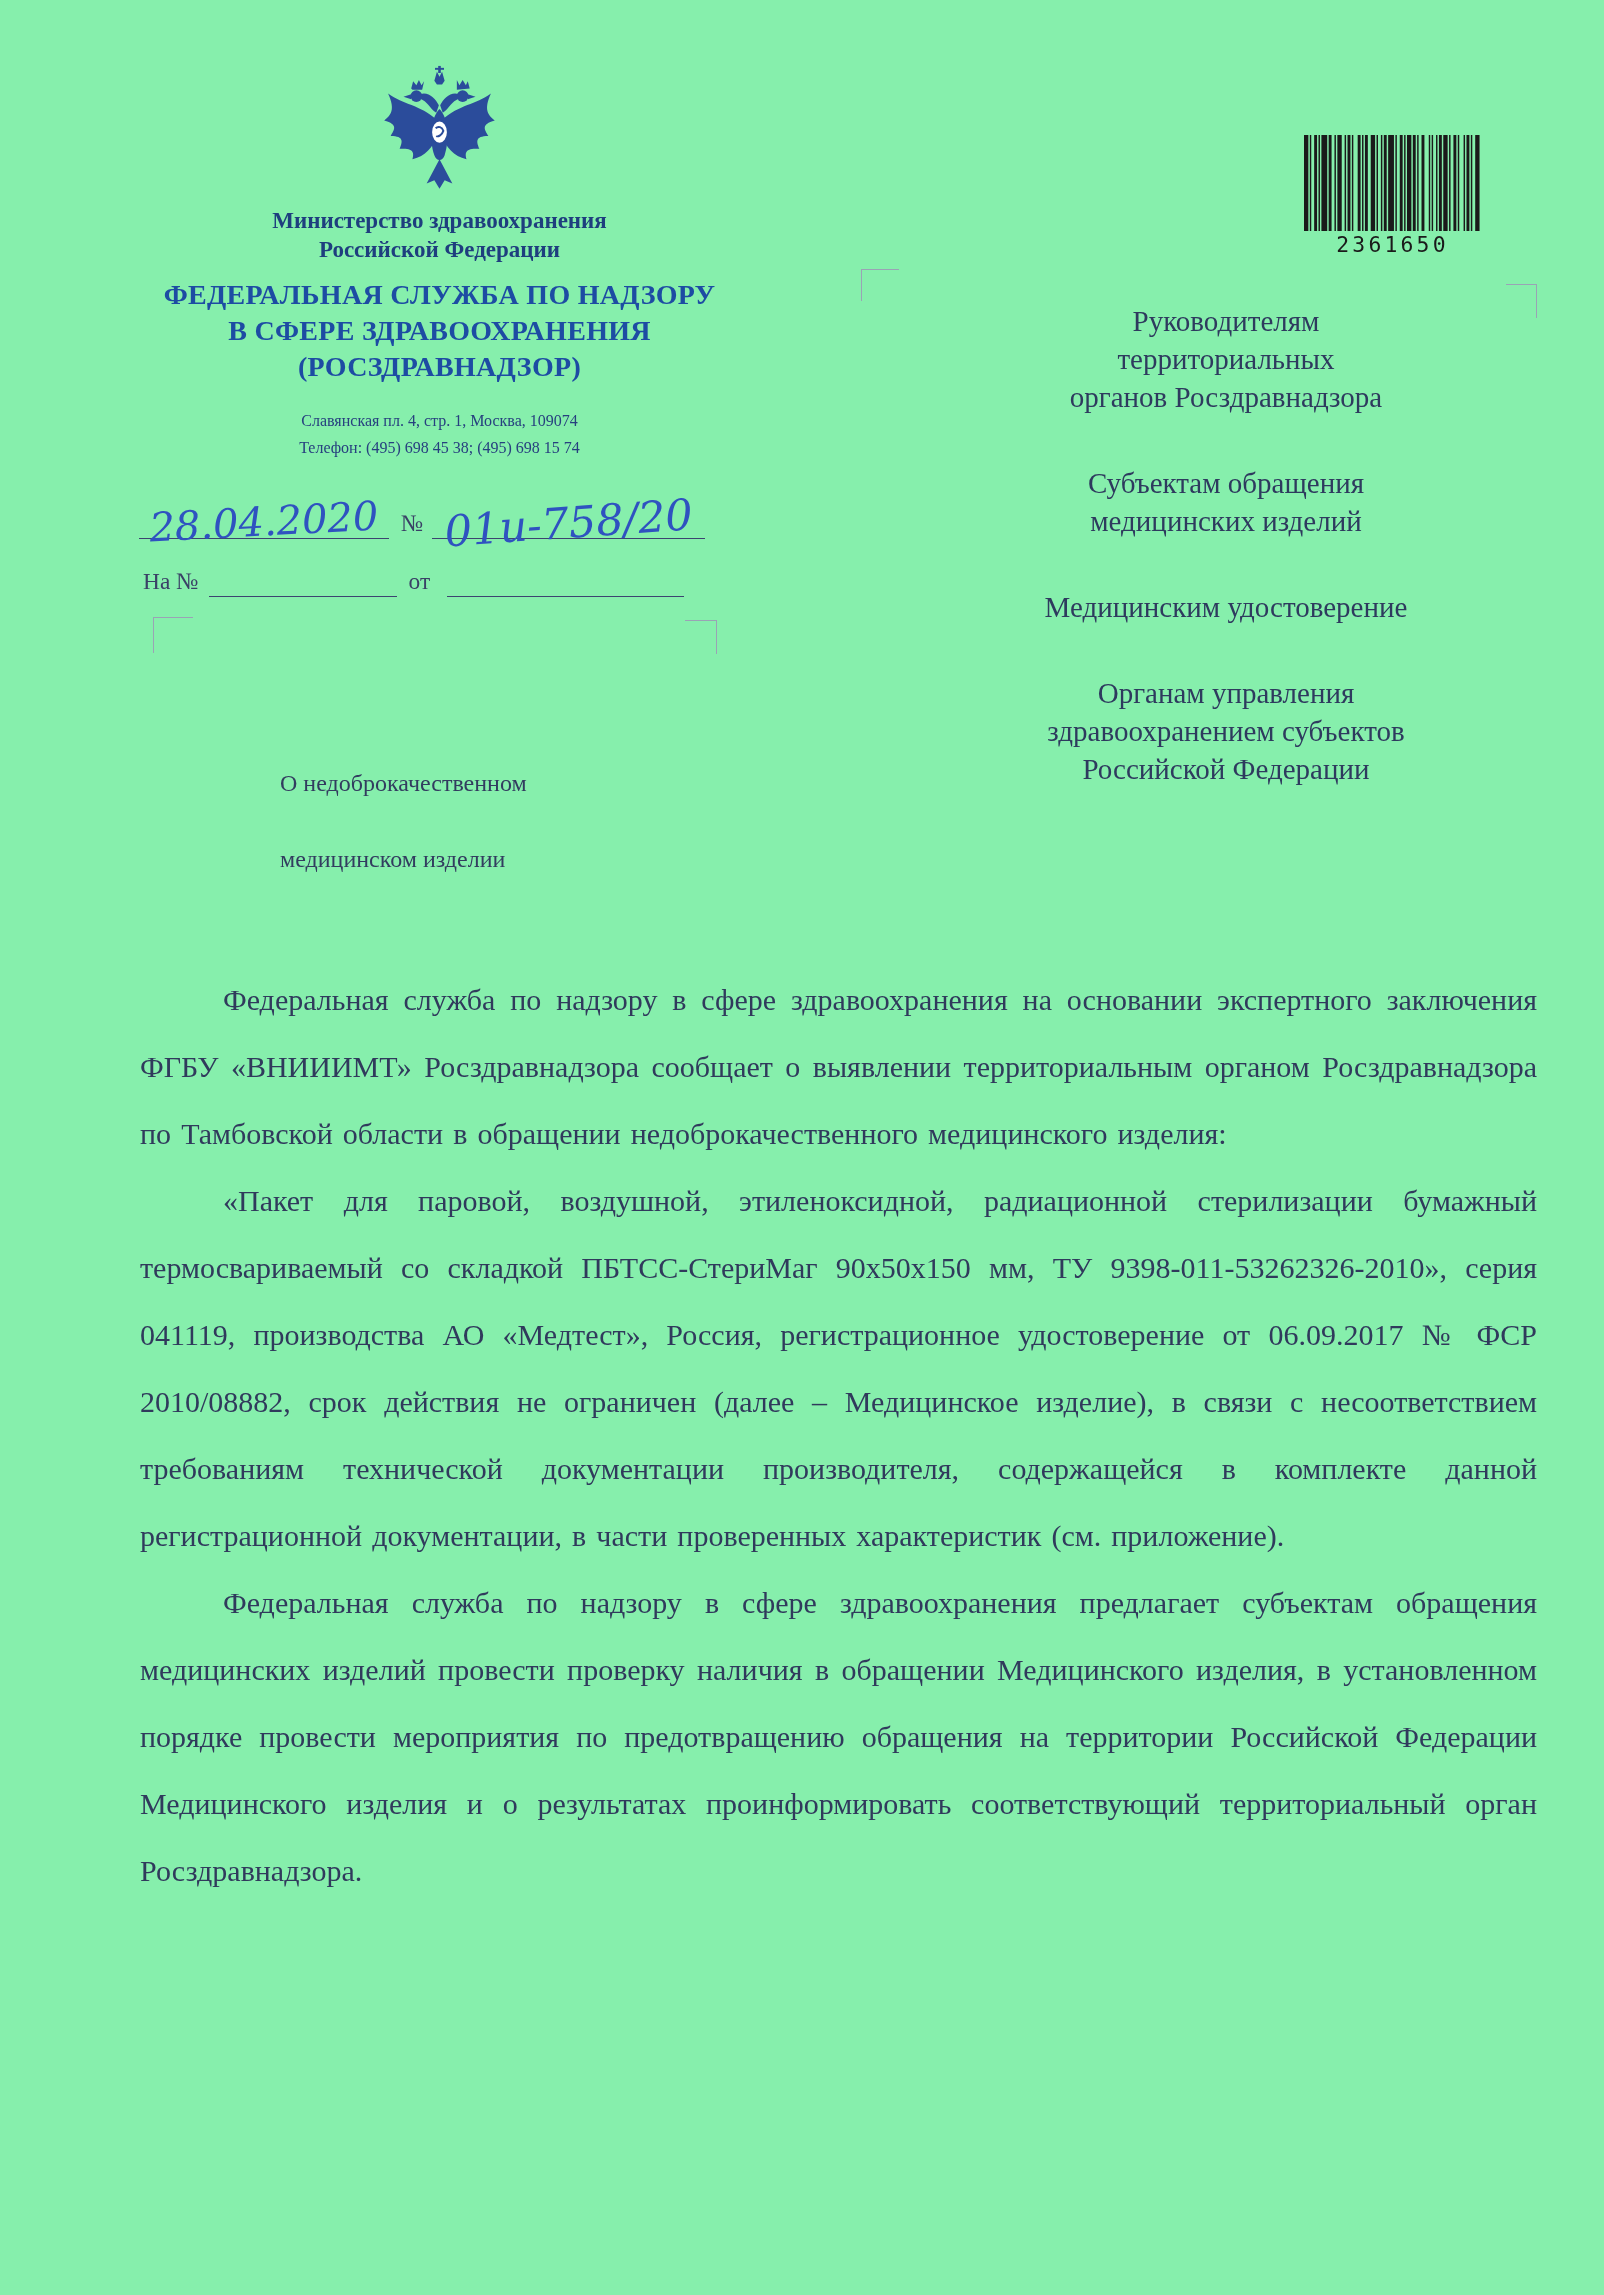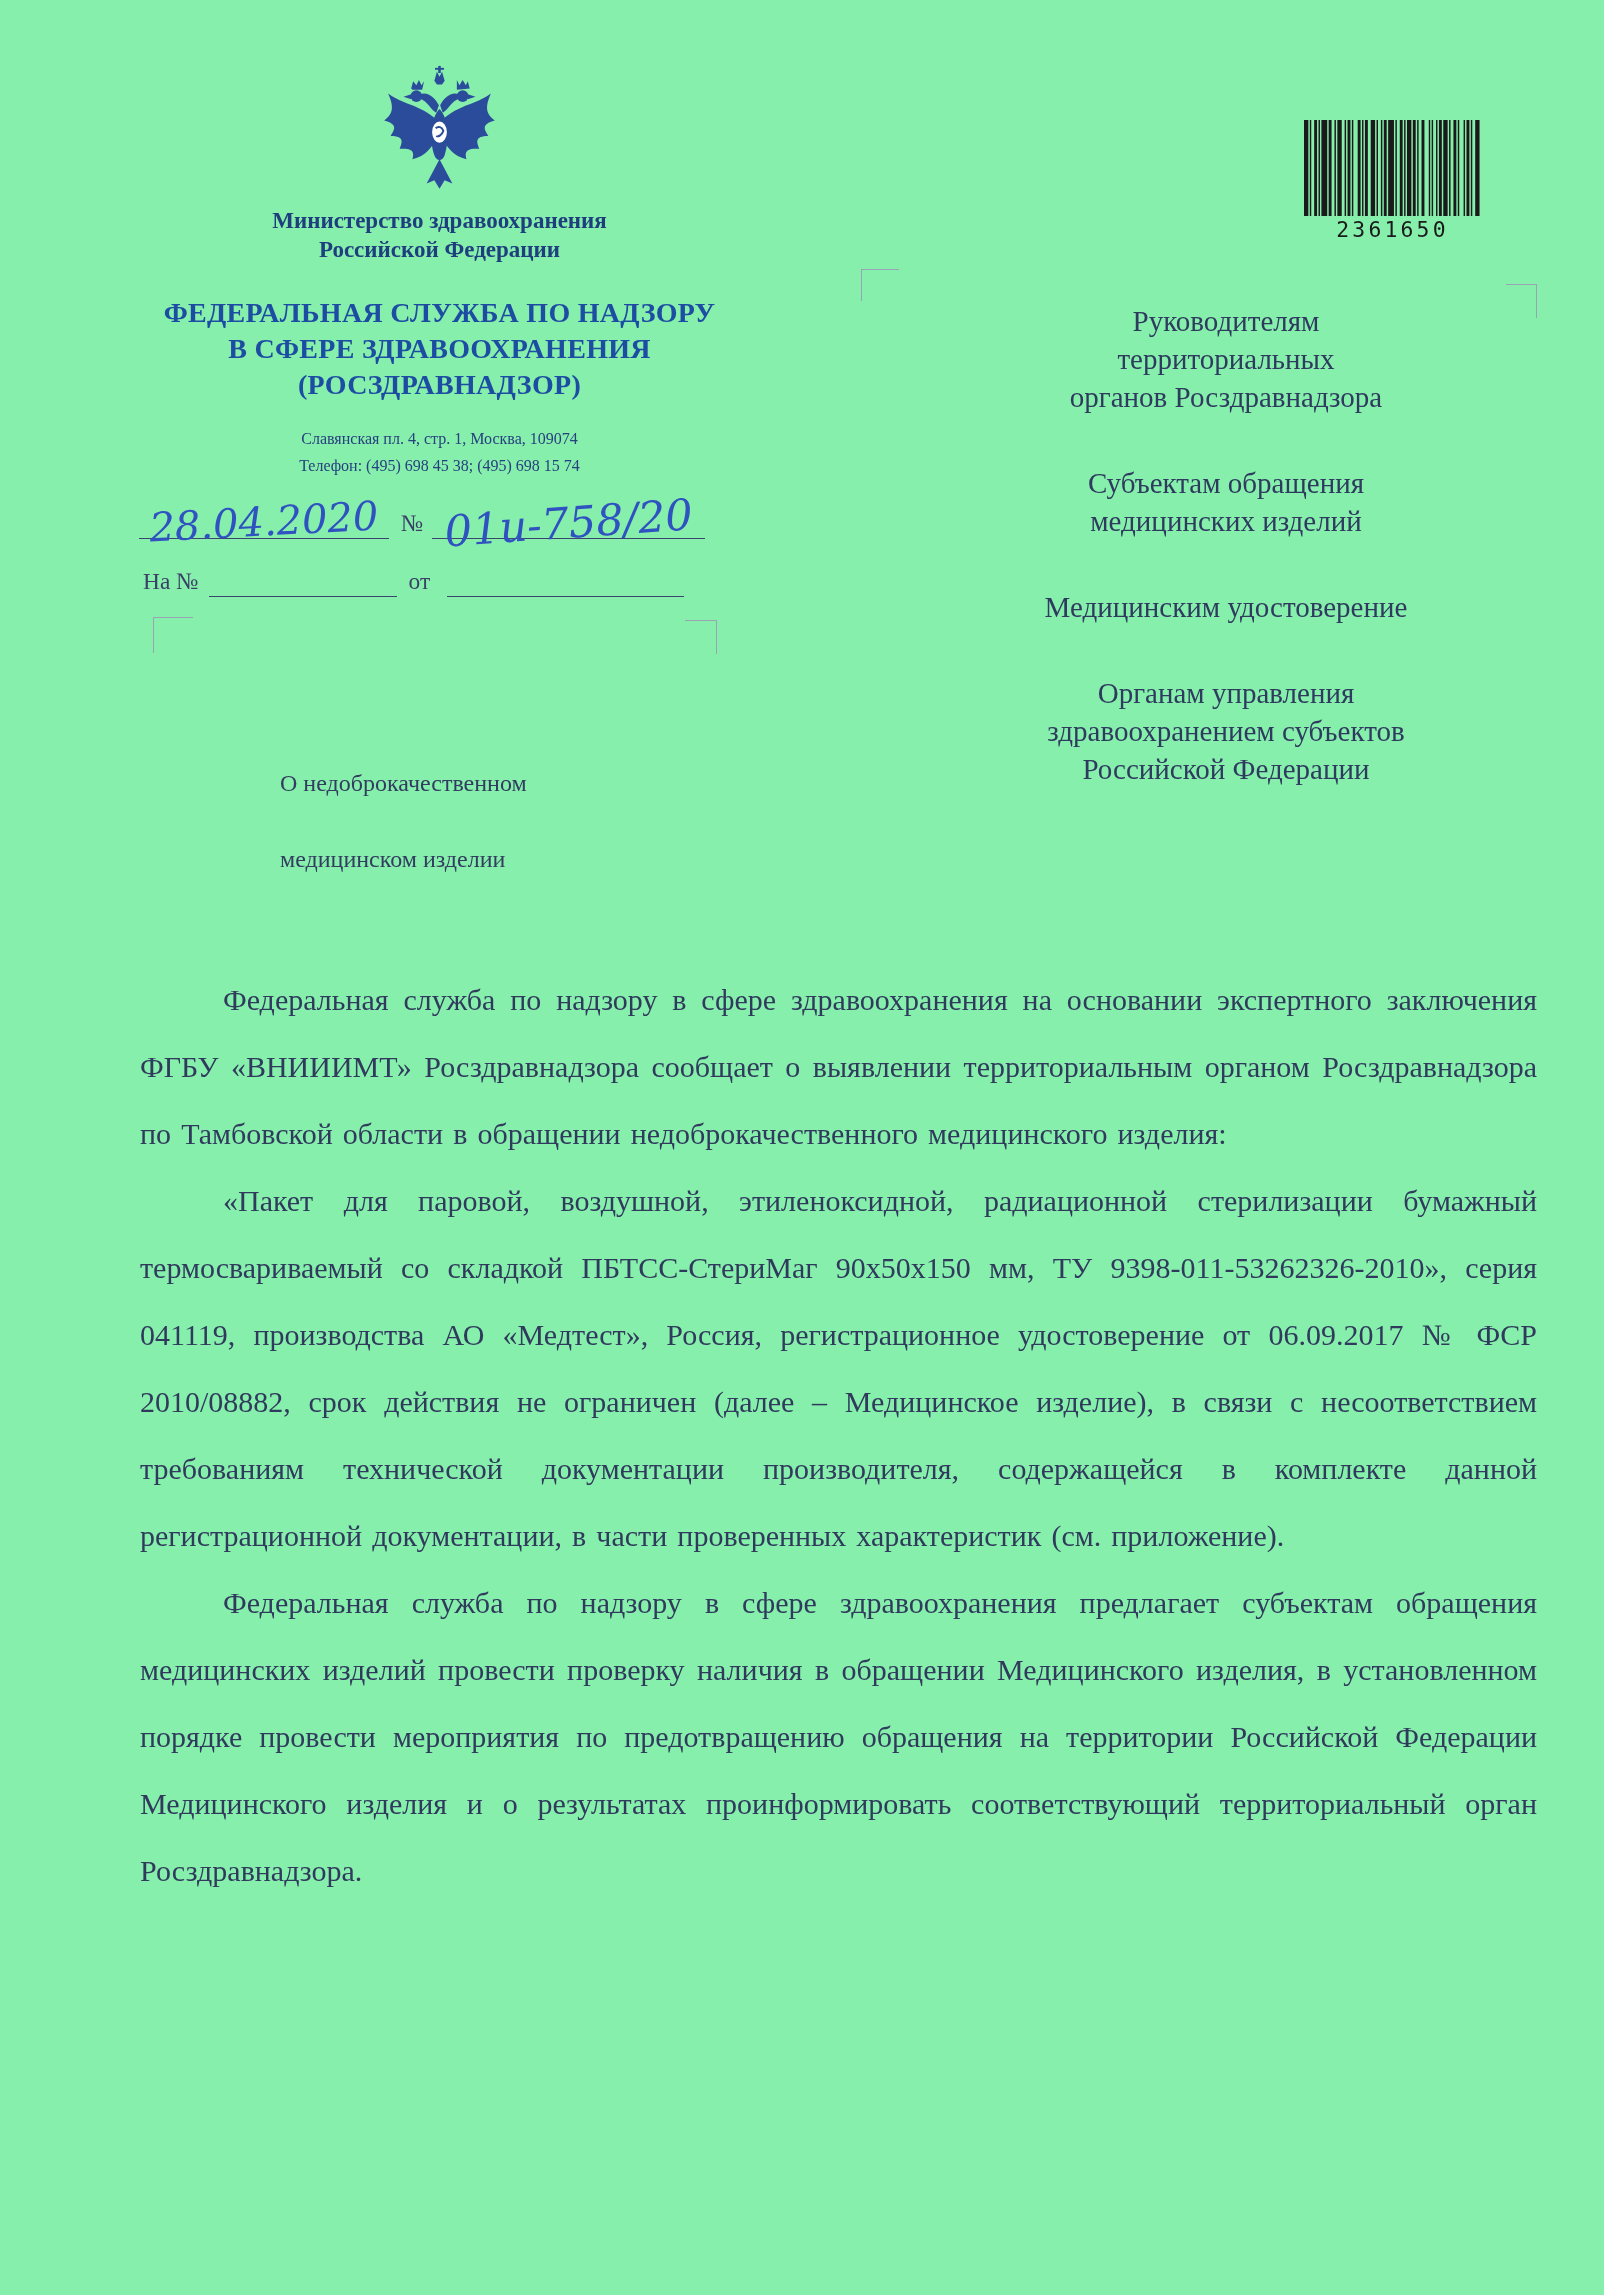--- a/index.html
+++ b/index.html
@@ -46,7 +46,7 @@
   .mark-note-right { left:685px; top:620px; width:32px; height:34px; }
 
   
-  .barcode-block { position:absolute; left:1304px; top:120px; width:177px; text-align:center; }
+  .barcode-block { position:absolute; left:1304px; top:135px; width:177px; text-align:center; }
   .barcode-bars { width:177px; height:96px; display:block; }
   .barcode-number { font-family:"DejaVu Sans Mono", monospace; font-size:21.4px; letter-spacing:3.2px; color:#1a1a1a; margin-top:1.3px; }
 

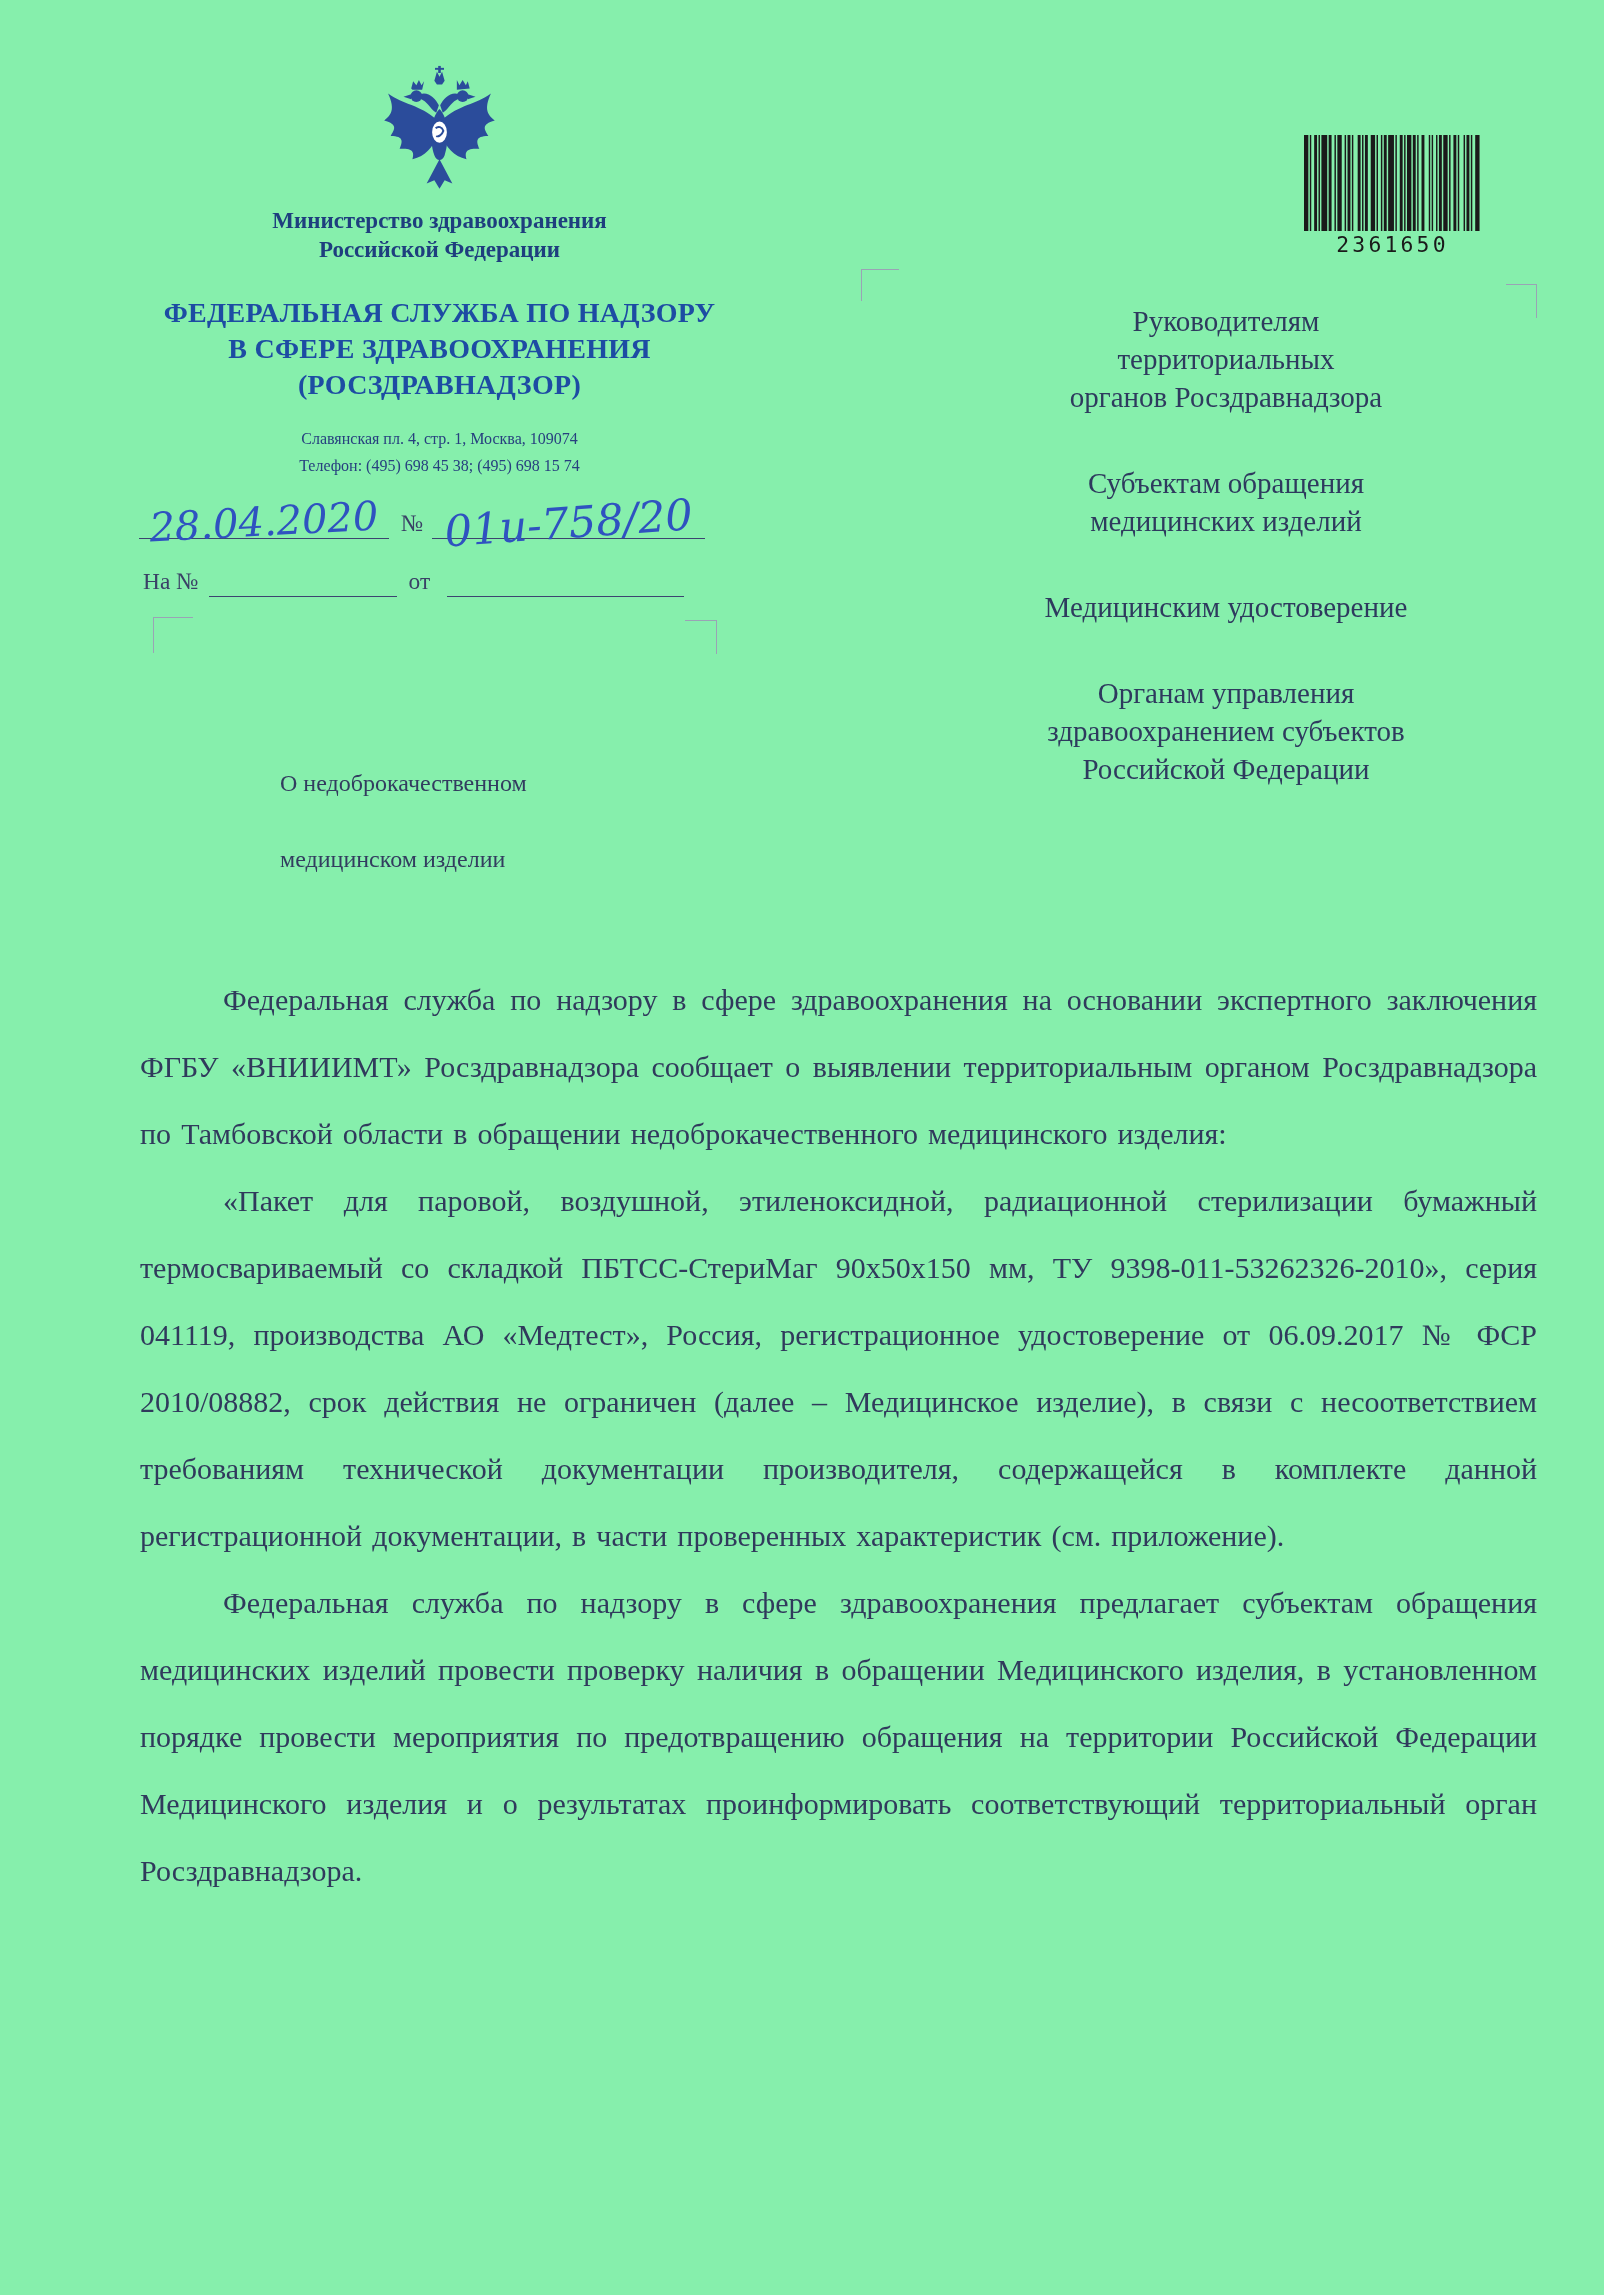--- a/index.html
+++ b/index.html
@@ -14,7 +14,7 @@
   .letterhead { position:absolute; left:133px; top:64px; width:613px; text-align:center; }
   .emblem { width:129px; height:135px; display:block; margin:0 auto 6.5px; }
   .ministry { font-weight:bold; font-size:23px; line-height:29px; color:#1e3e7e; }
-  .service  { margin-top:31px; font-weight:bold; font-size:28px; line-height:36px; color:#1d4ca3; letter-spacing:0.3px; }
+  .service  { margin-top:13px; font-weight:bold; font-size:28px; line-height:36px; color:#1d4ca3; letter-spacing:0.3px; }
   .address  { margin-top:22px; font-size:16px; line-height:27px; color:#27407f; }
 
   

